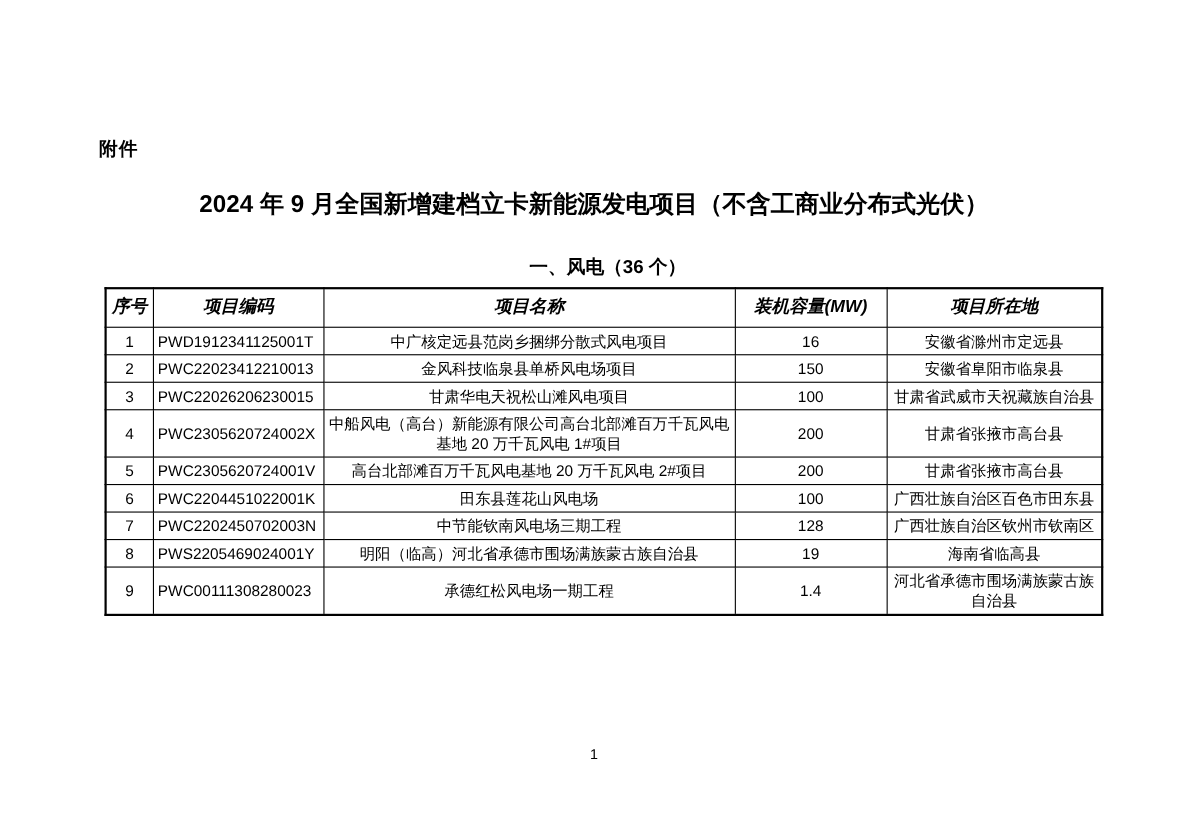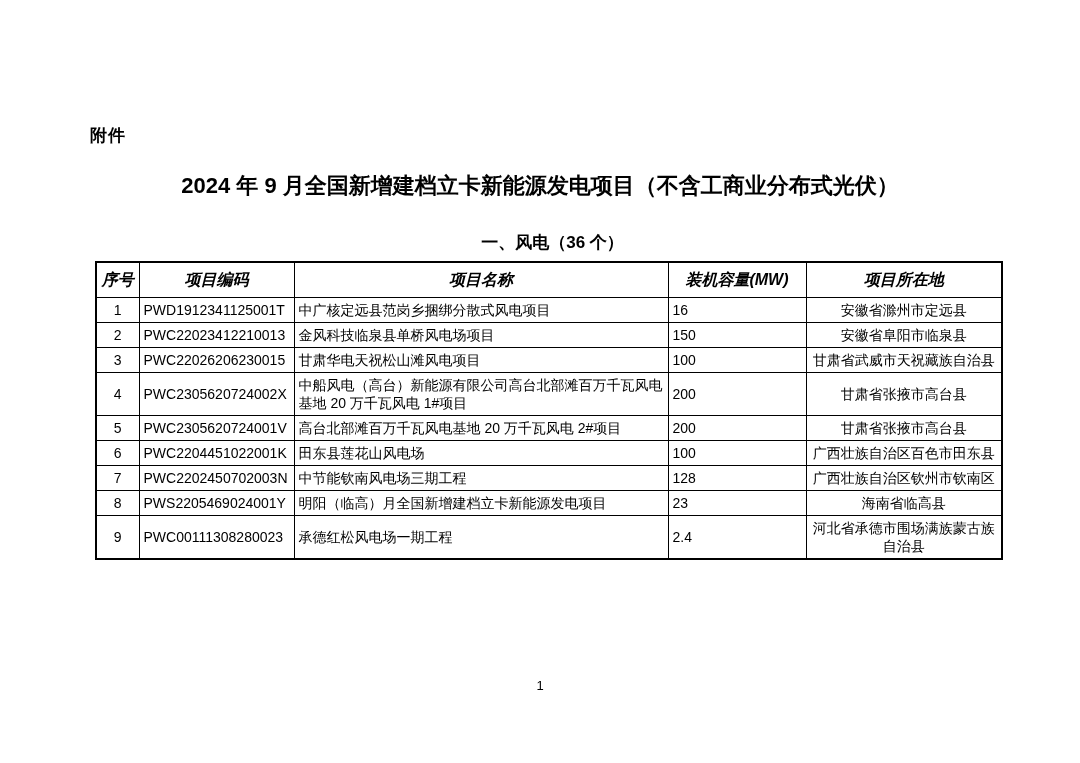--- a/index.html
+++ b/index.html
@@ -71,7 +71,7 @@
   table.projects td { height: 24px; }
   .col-seq      { width: 43px;  text-align: center; }
   .col-code     { width: 155px; text-align: left; }
-  .col-name     { width: 374px; text-align: left; }
+  .col-name     { width: 374px; text-align: center; }
   .col-capacity { width: 138px; text-align: left; }
   .col-location { width: 196px; text-align: center; }
   .page-number {

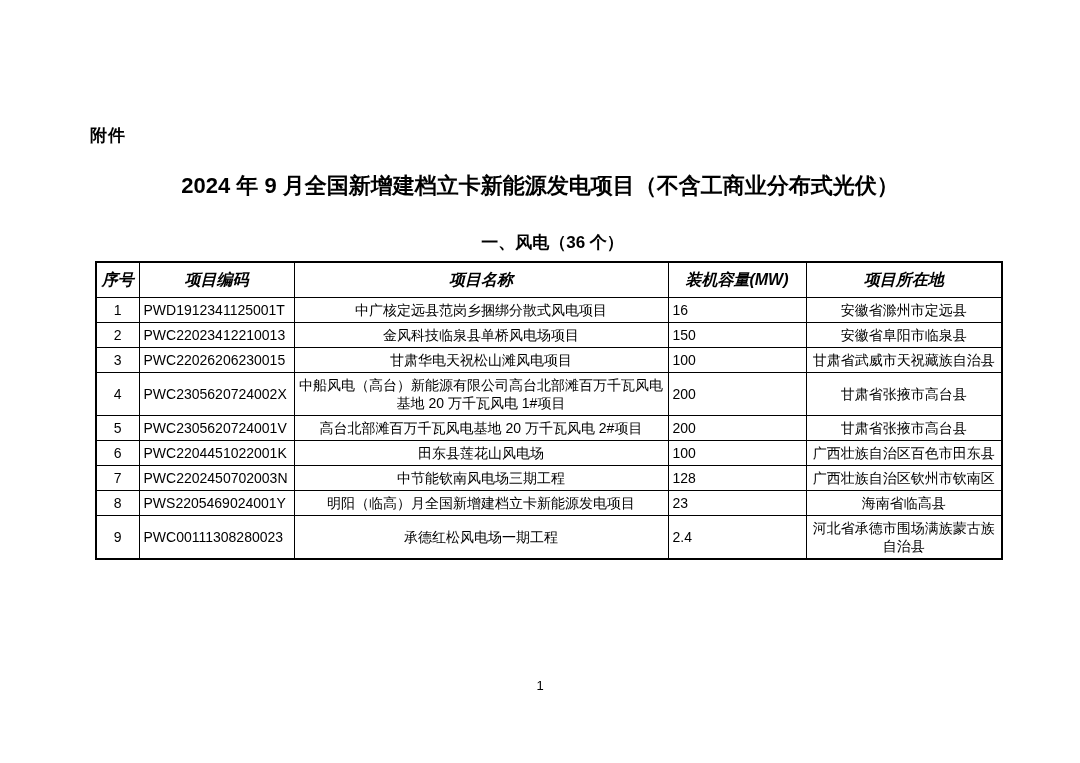--- a/index.html
+++ b/index.html
@@ -72,7 +72,7 @@
   .col-seq      { width: 43px;  text-align: center; }
   .col-code     { width: 155px; text-align: left; }
   .col-name     { width: 374px; text-align: center; }
-  .col-capacity { width: 138px; text-align: left; }
+  .col-capacity { width: 138px; text-align: center; }
   .col-location { width: 196px; text-align: center; }
   .page-number {
     position: absolute;

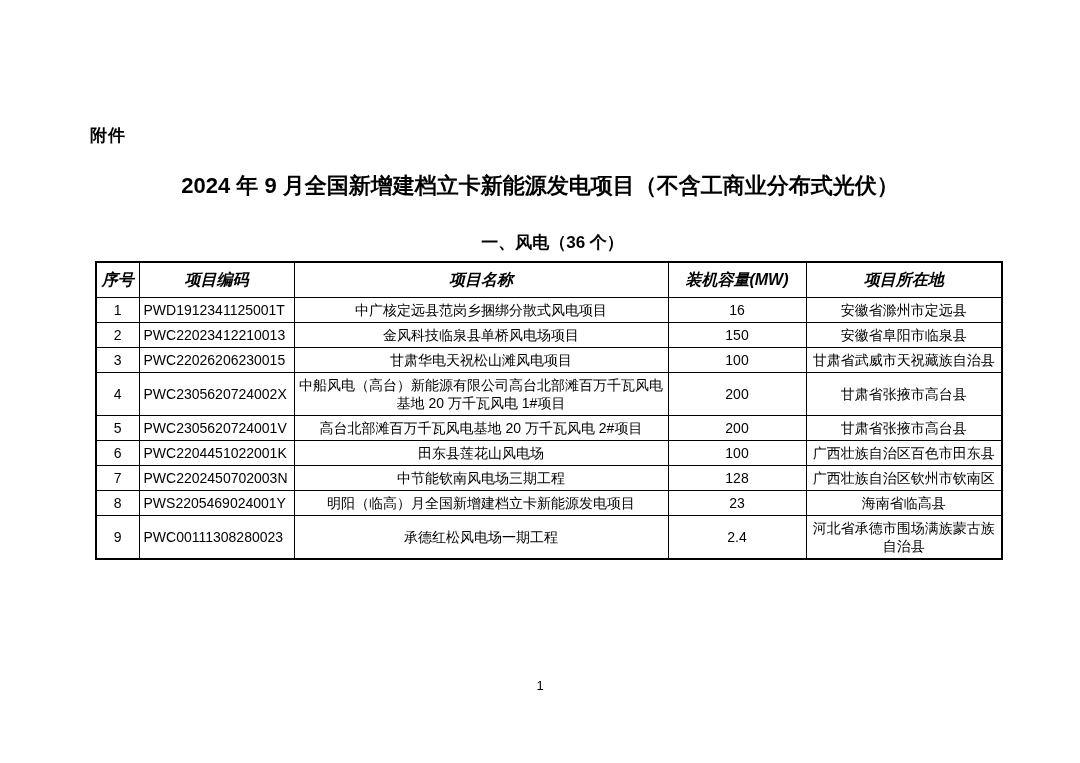--- a/index.html
+++ b/index.html
@@ -164,7 +164,7 @@
         <tr>
           <td class="col-seq">8</td>
           <td class="col-code">PWS2205469024001Y</td>
-          <td class="col-name">明阳（临高）月全国新增建档立卡新能源发电项目</td>
+          <td class="col-name">明阳（临高）河北省承德市围场满族蒙古族自治县</td>
           <td class="col-capacity">23</td>
           <td class="col-location">海南省临高县</td>
         </tr>

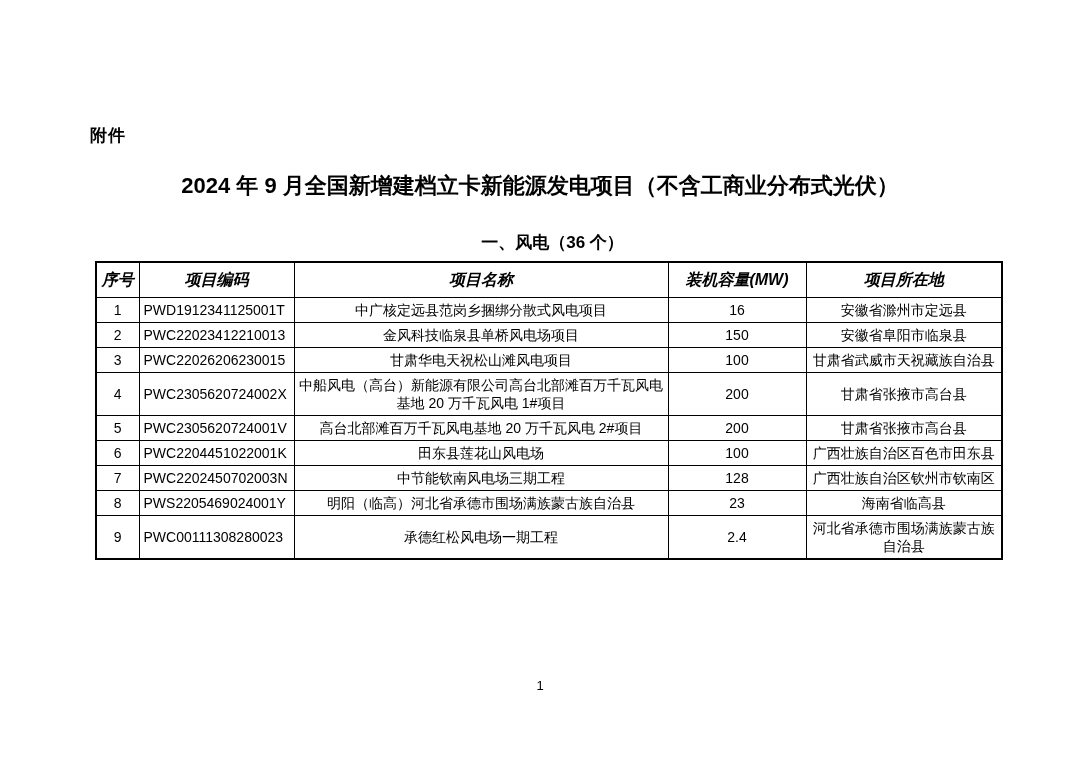--- a/index.html
+++ b/index.html
@@ -165,7 +165,7 @@
           <td class="col-seq">8</td>
           <td class="col-code">PWS2205469024001Y</td>
           <td class="col-name">明阳（临高）河北省承德市围场满族蒙古族自治县</td>
-          <td class="col-capacity">23</td>
+          <td class="col-capacity">19</td>
           <td class="col-location">海南省临高县</td>
         </tr>
         <tr>

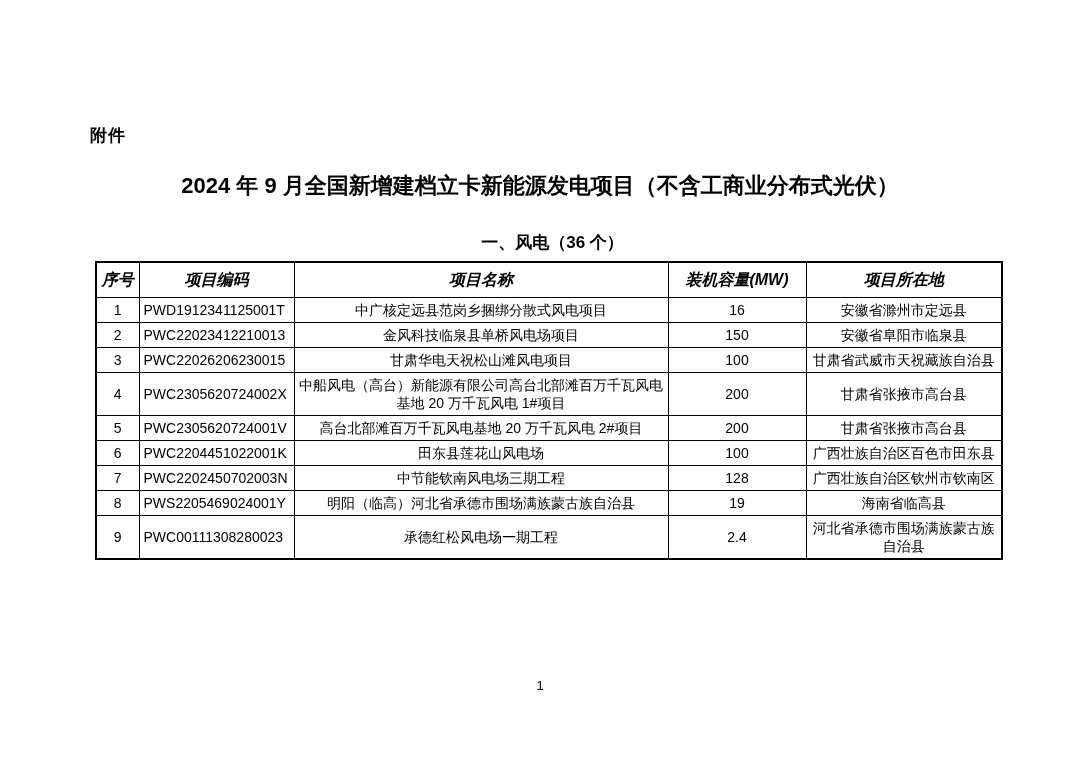--- a/index.html
+++ b/index.html
@@ -172,7 +172,7 @@
           <td class="col-seq">9</td>
           <td class="col-code">PWC00111308280023</td>
           <td class="col-name">承德红松风电场一期工程</td>
-          <td class="col-capacity">2.4</td>
+          <td class="col-capacity">1.4</td>
           <td class="col-location">河北省承德市围场满族蒙古族自治县</td>
         </tr>
       </tbody>

